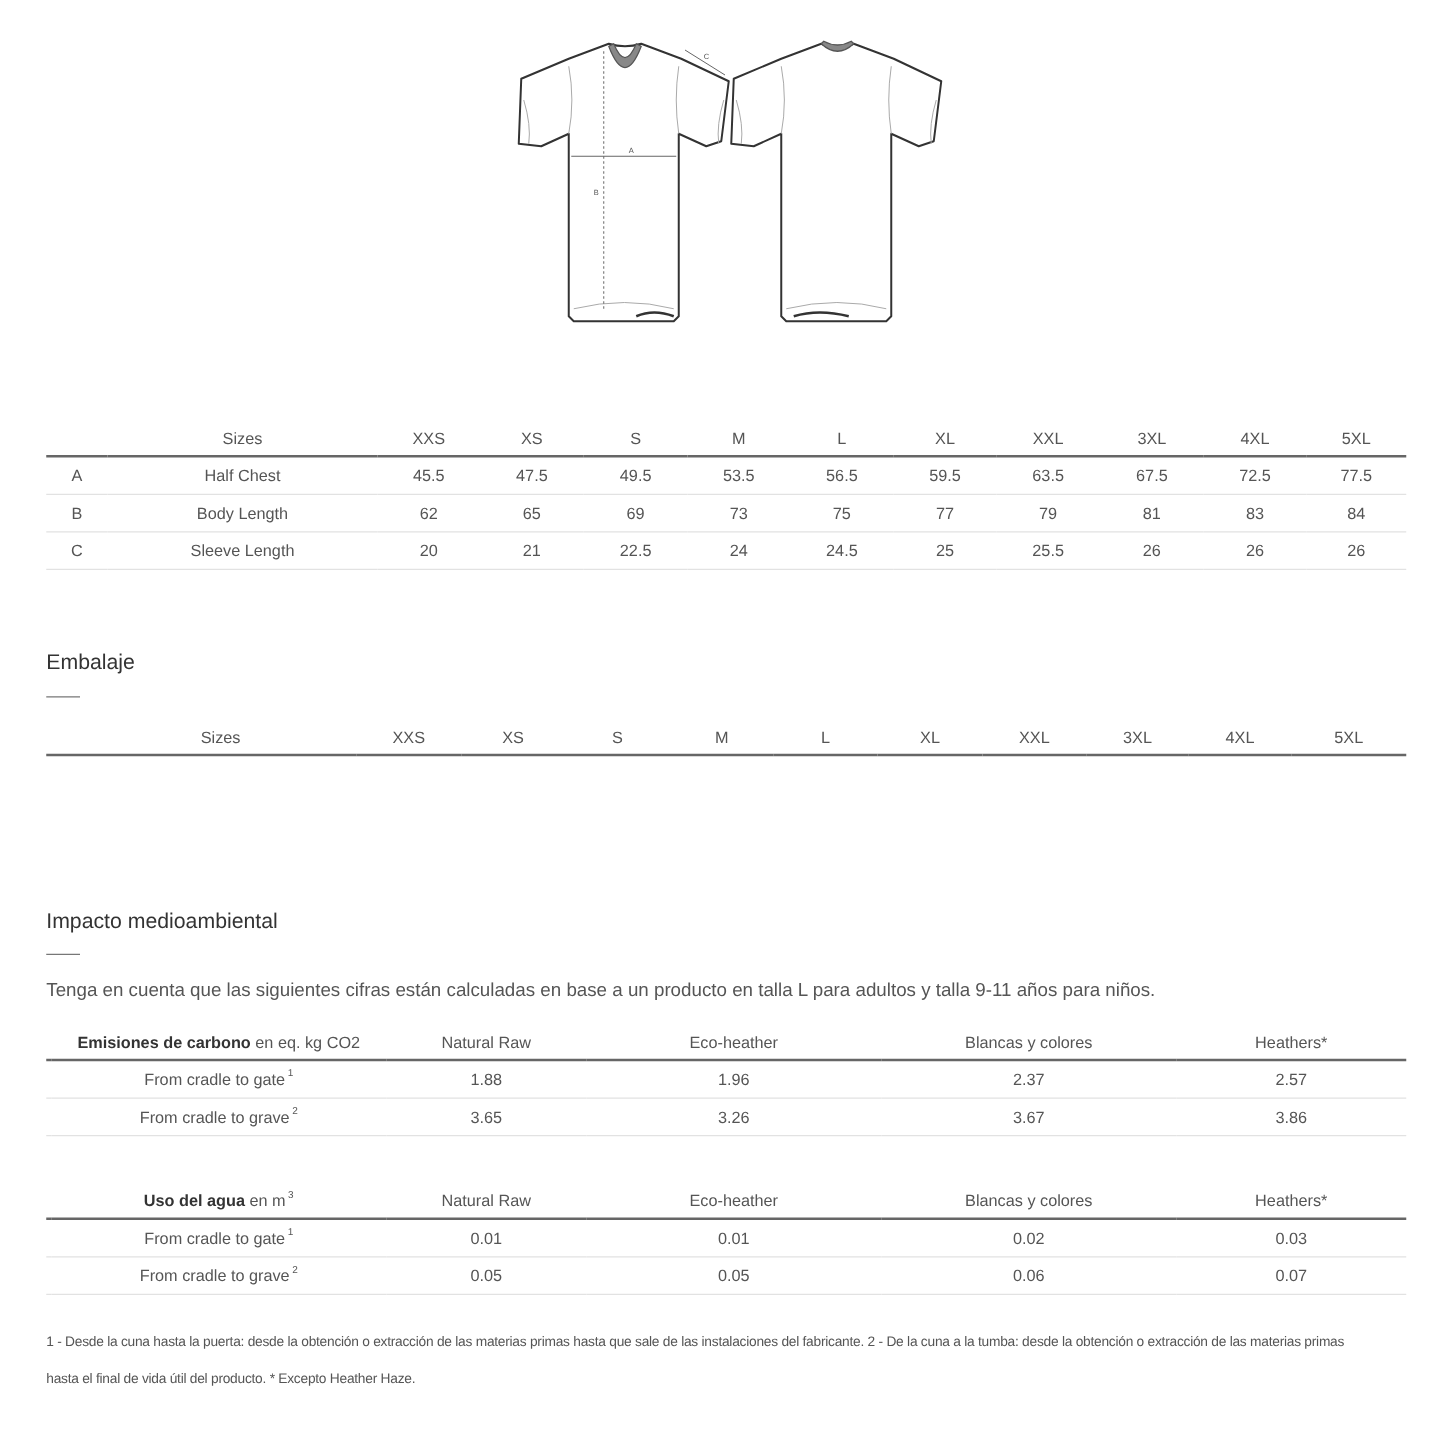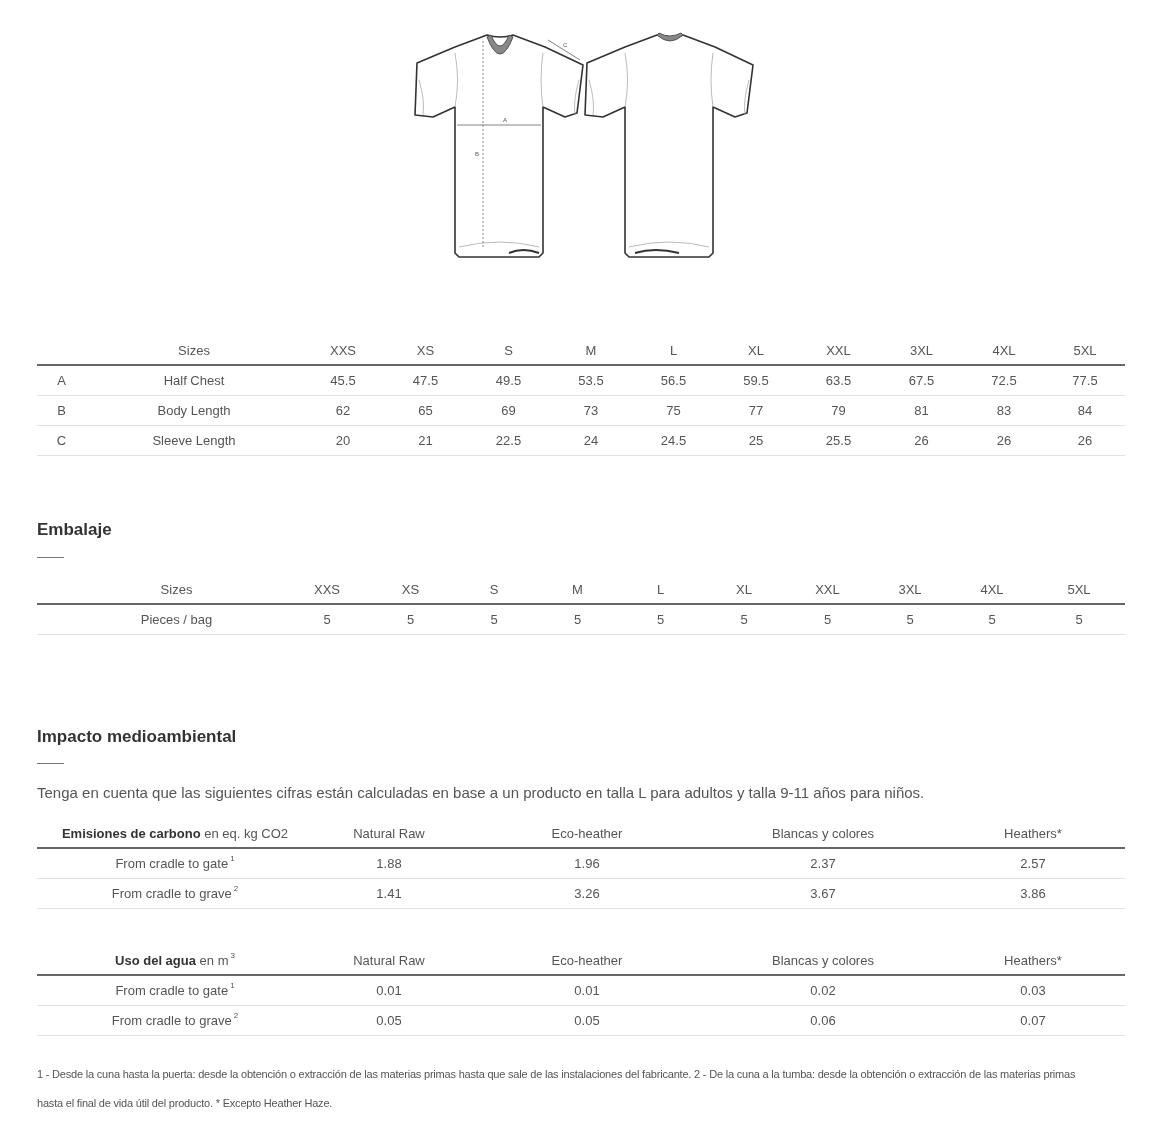--- a/index.html
+++ b/index.html
@@ -22,7 +22,7 @@
     #carbon-table { top: 819px; }
     #water-table { top: 946px; }
 
-    .section-title { position: absolute; left: 37px; font-size: 17px; font-weight: bold; color: #333; }
+    .section-title { position: absolute; left: 37px; font-size: 17px; font-weight: normal; color: #333; }
     .title-rule { position: absolute; left: 37px; width: 27px; height: 0; border-top: 1.5px solid #777; }
     .intro { position: absolute; left: 37px; top: 784px; font-size: 15px; color: #555; }
     .footnote { position: absolute; left: 37px; font-size: 11px; color: #555; letter-spacing: -0.2px; white-space: nowrap; }

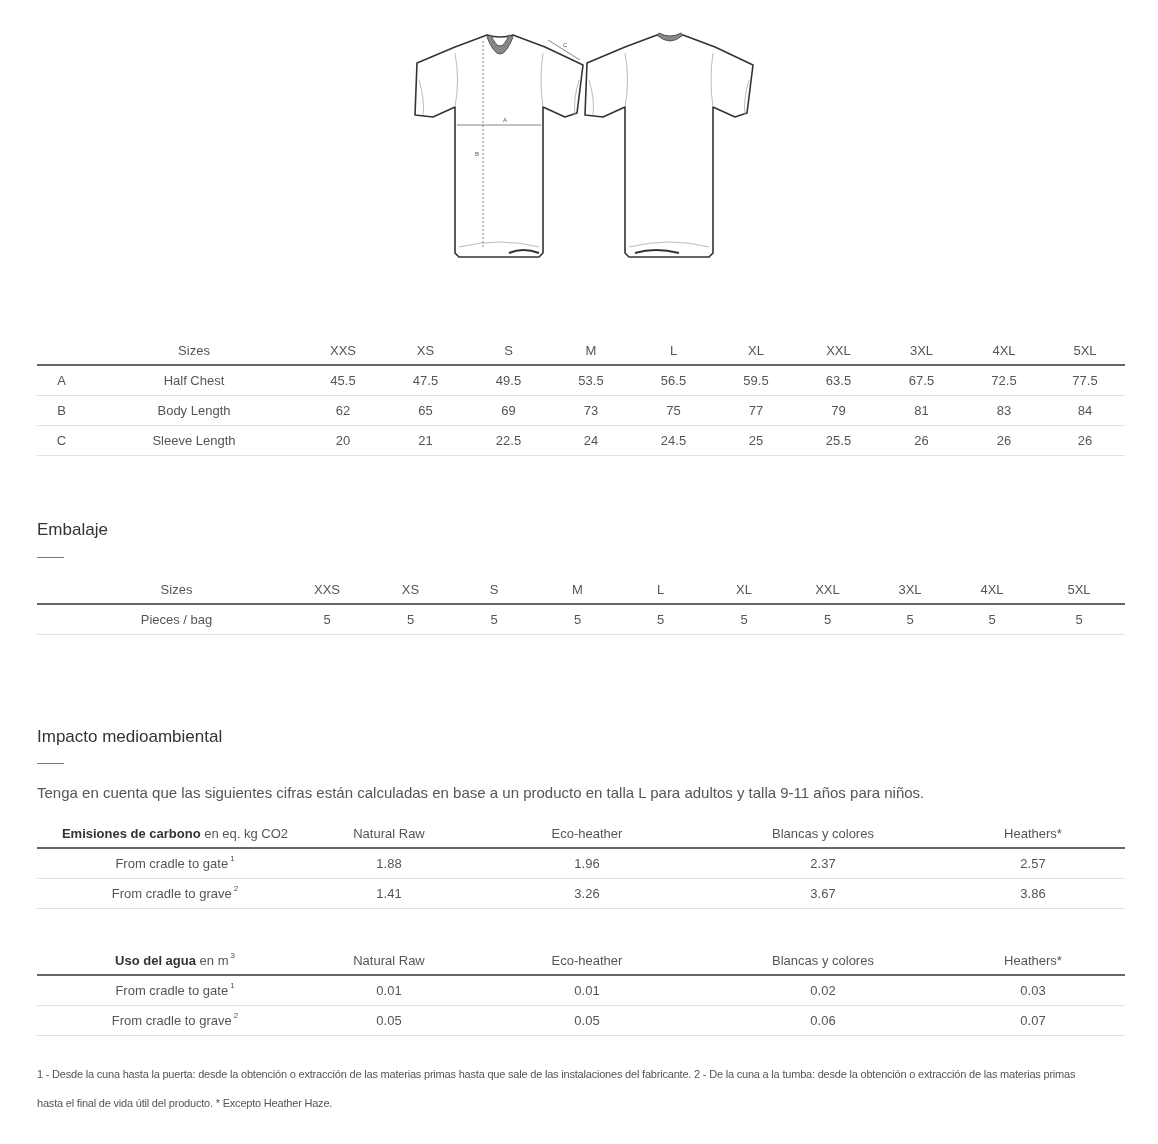--- a/index.html
+++ b/index.html
@@ -177,20 +177,6 @@
     </tr>
   </thead>
   <tbody id="pack-body">
-      <tr>
-        <td></td>
-        <td class="l">Pieces / bag</td>
-        <td class="c">5</td>
-        <td class="c">5</td>
-        <td class="c">5</td>
-        <td class="c">5</td>
-        <td class="c">5</td>
-        <td class="c">5</td>
-        <td class="c">5</td>
-        <td class="c">5</td>
-        <td class="c">5</td>
-        <td class="c">5</td>
-      </tr>
     </tbody>
 </table>
 

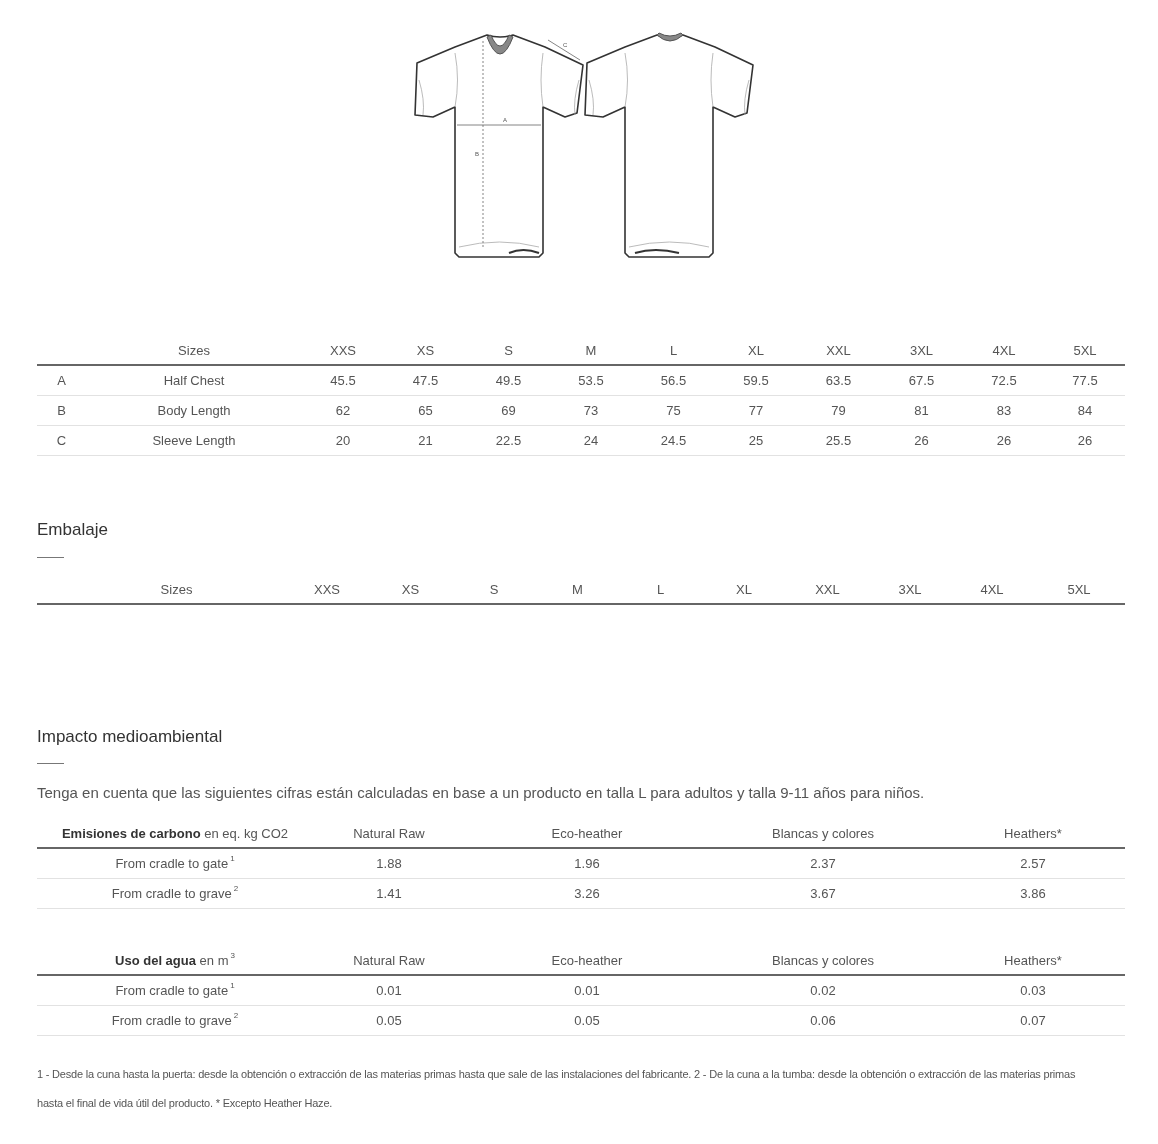--- a/index.html
+++ b/index.html
@@ -215,7 +215,7 @@
       <tr>
         <td></td>
         <td class="l"><span>From cradle to grave</span><sup>2</sup></td>
-        <td class="c">1.41</td>
+        <td class="c">3.65</td>
         <td class="c">3.26</td>
         <td class="c">3.67</td>
         <td class="c">3.86</td>

